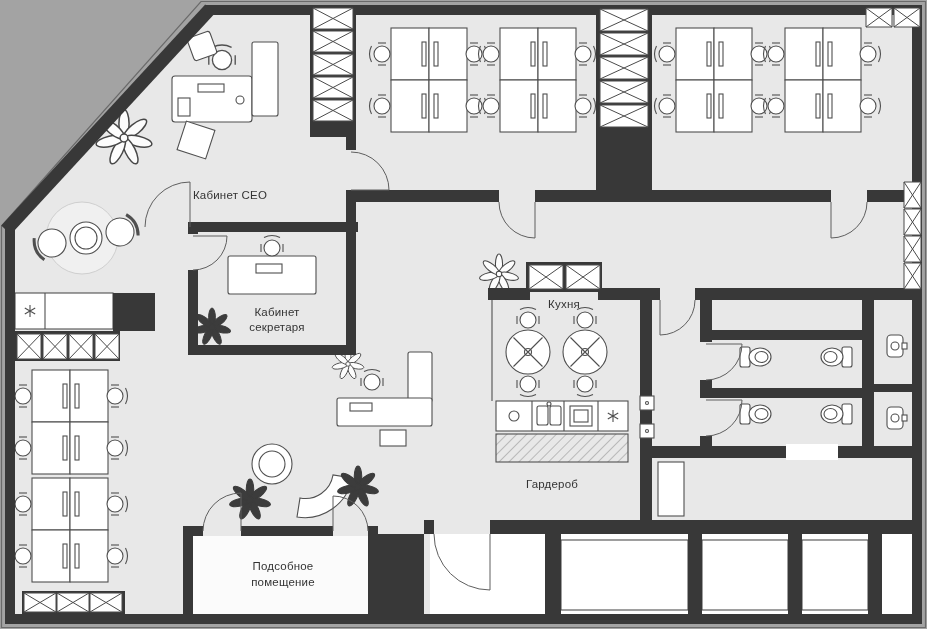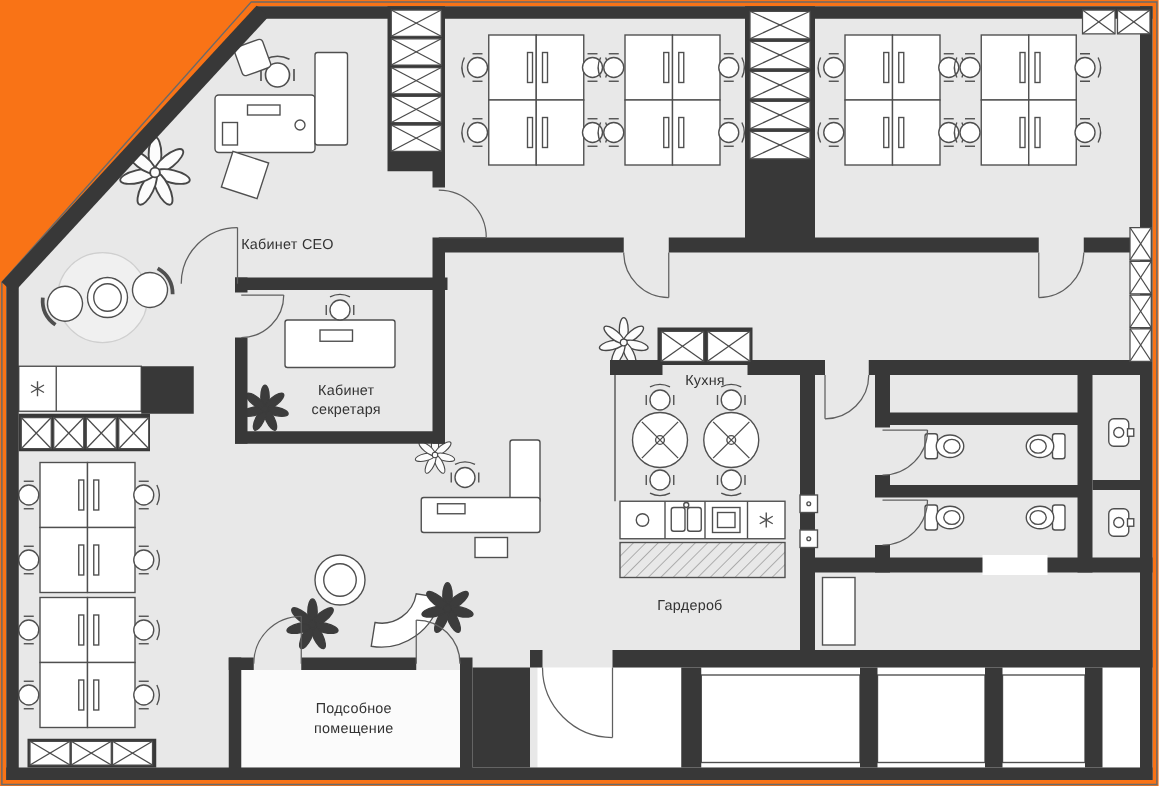--- a/index.html
+++ b/index.html
@@ -3,7 +3,7 @@
 <meta charset="utf-8">
 <style>
   html,body{margin:0;padding:0;background:#ffffff;}
-  .stage{position:relative;width:927px;height:629px;background:#f97316;overflow:hidden;
+  .stage{position:relative;width:927px;height:629px;background:#a3a3a3;overflow:hidden;
          font-family:"Liberation Sans",sans-serif;}
   svg{display:block;}
   .floor{fill:#e8e8e8;}

